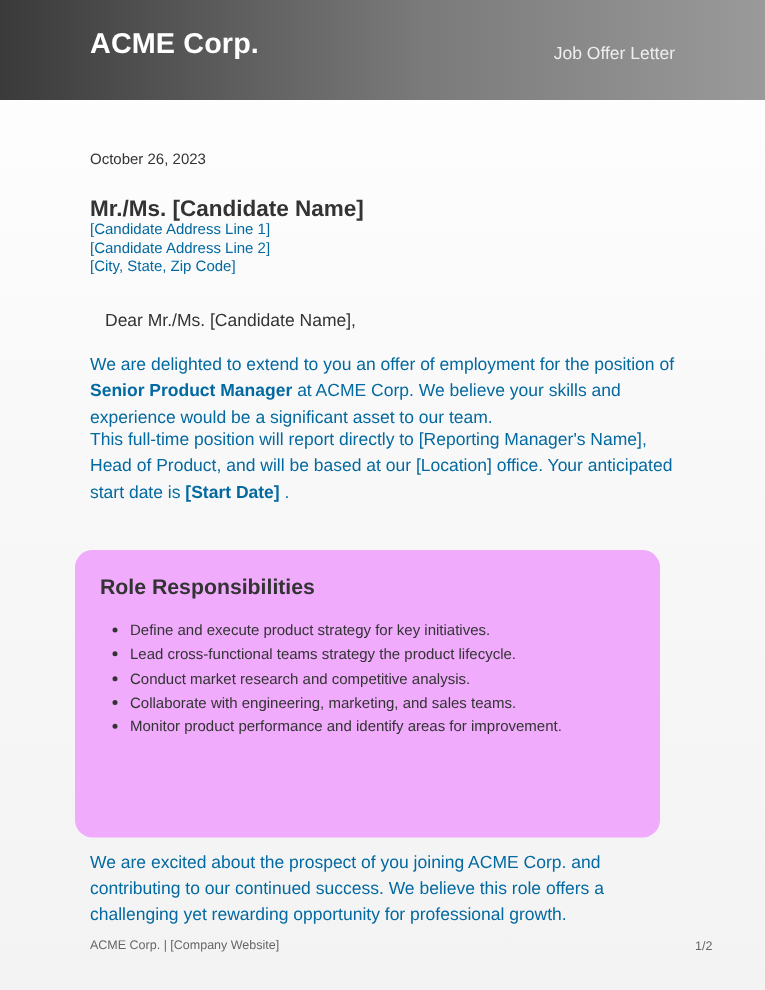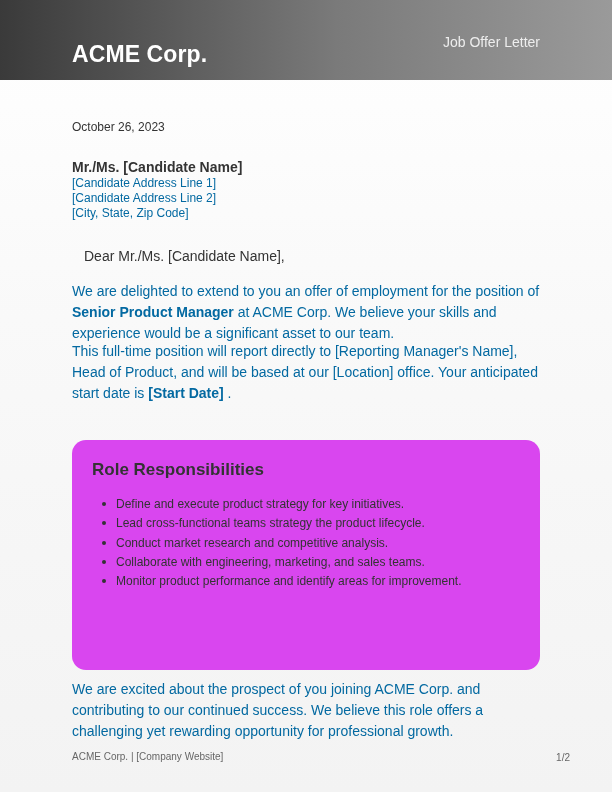--- a/index.html
+++ b/index.html
@@ -15,7 +15,7 @@
       background: linear-gradient(to right, #3a3a3a 0%, #7a7a7a 55%, #9a9a9a 100%);
     }
     .brand {
-      position: absolute; left: 72px; top: 41px;
+      position: absolute; left: 72px; top: 21px;
       font-size: 23px; font-weight: bold; color: #ffffff; letter-spacing: 0.1px; text-align: center;
     }
     .doc-type {

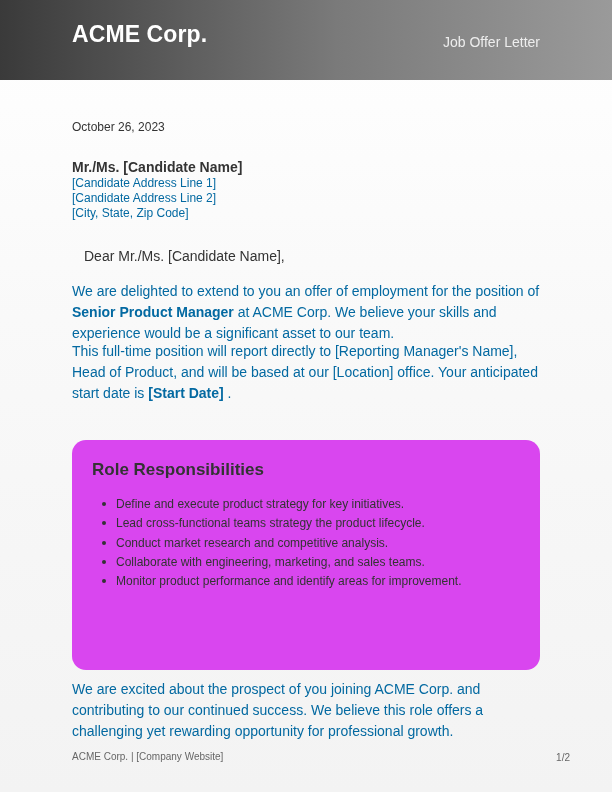--- a/index.html
+++ b/index.html
@@ -24,7 +24,7 @@
     }
     .date { position: absolute; left: 72px; top: 120px; font-size: 12px; color: #333; }
     .recipient { position: absolute; left: 72px; top: 158px; }
-    .recipient-name { font-size: 14px; font-weight: bold; color: #333; line-height: 18px; }
+    .recipient-name { font-size: 18px; font-weight: bold; color: #333; line-height: 18px; }
     .addr { font-size: 12px; line-height: 15px; color: #0369a1; }
     .salutation { position: absolute; left: 72px; top: 248px; font-size: 14px; color: #333; margin-left: 12px; }
     .para { position: absolute; left: 72px; width: 470px; font-size: 14px; line-height: 20.8px; color: #0369a1; }

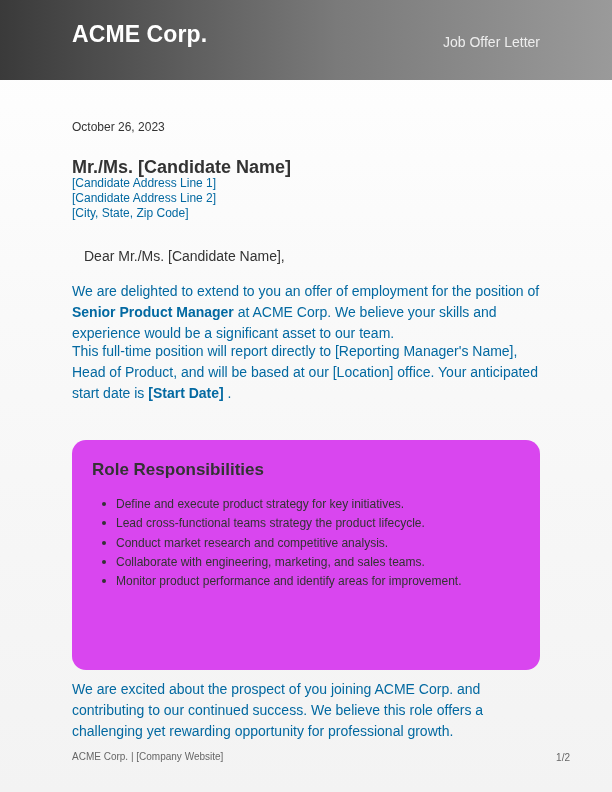--- a/index.html
+++ b/index.html
@@ -32,8 +32,8 @@
     .p2 { top: 341px; }
     .para b { font-weight: bold; }
     .resp-box {
-      position: absolute; left: 72px; top: 440px; width: 468px; height: 230px;
-      background: #d946ef; border-radius: 14px;
+      position: absolute; left: 60px; top: 440px; width: 468px; height: 230px;
+      background: #f0abfc; border-radius: 14px;
     }
     .resp-title {
       position: absolute; left: 20px; top: 20px;

